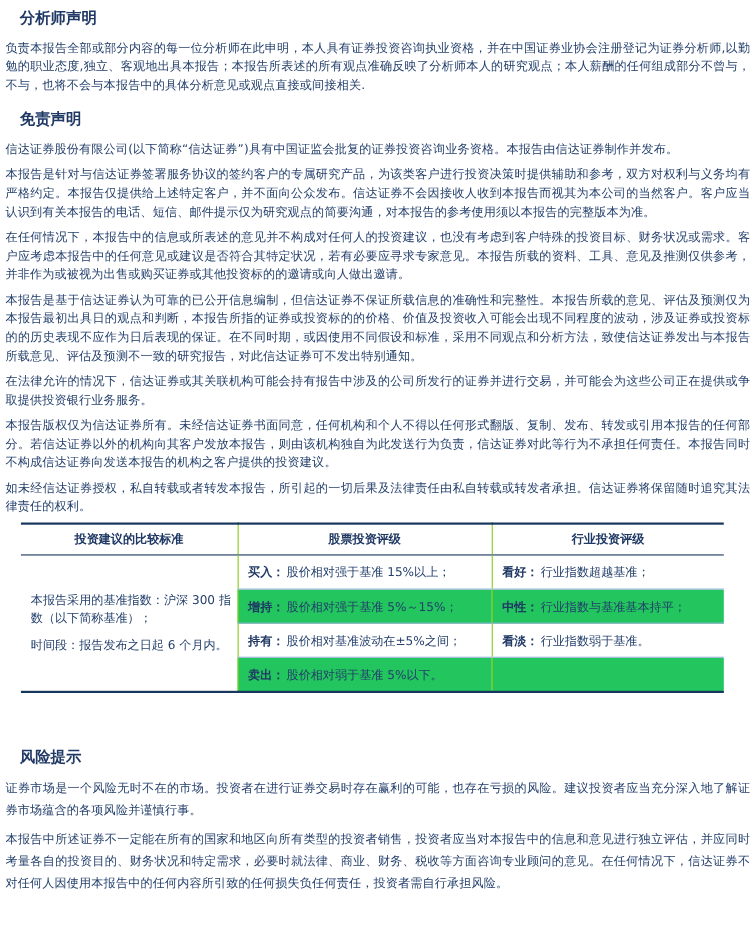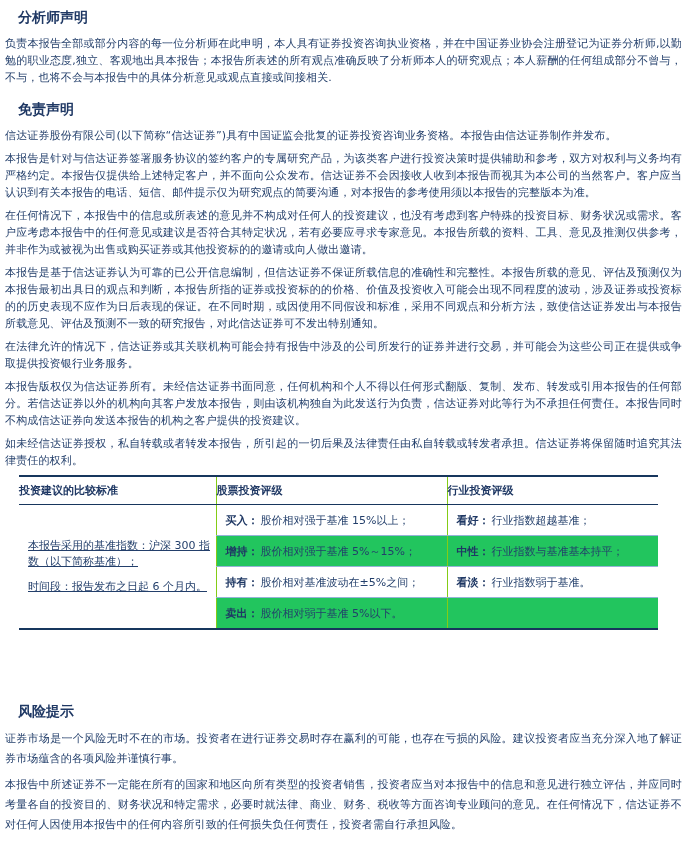--- a/index.html
+++ b/index.html
@@ -48,7 +48,7 @@
     height: 27px;
     font-weight: 700;
     color: #1f3864;
-    text-align: left;
+    text-align: center;
     vertical-align: middle;
     border-bottom: 1px solid #17365d;
     padding: 0;

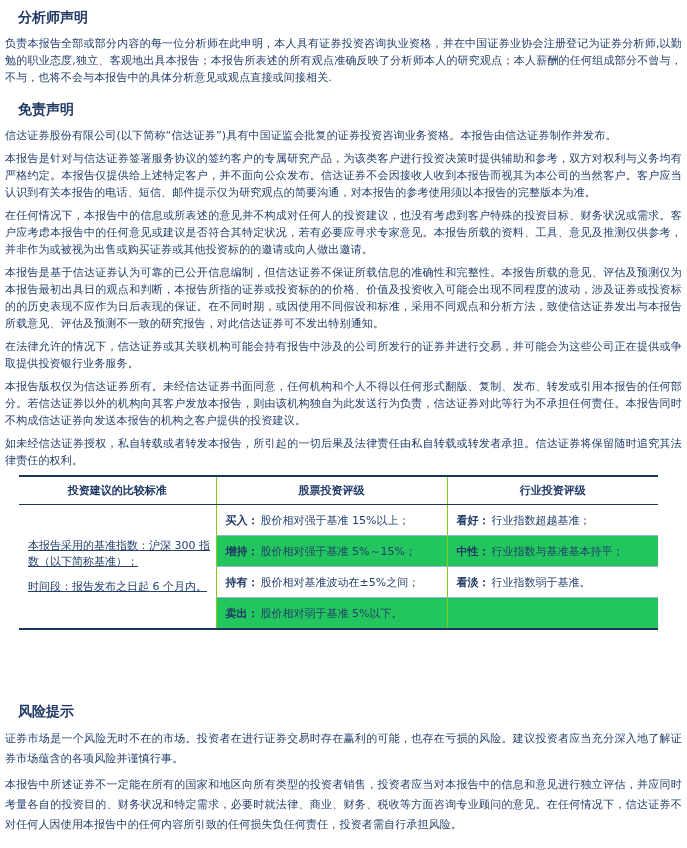--- a/index.html
+++ b/index.html
@@ -62,7 +62,7 @@
   td.rating-cell { border-bottom: 1px solid #95b3d7; }
   tr.last-row td.rating-cell { border-bottom: none; }
   tr.shade td.rating-cell { background: #22c55e; }
-  td.benchmark-cell { padding: 4px 4px 4px 3px; vertical-align: middle; text-decoration: underline; }
+  td.benchmark-cell { padding: 4px 4px 4px 3px; vertical-align: middle; }
   td.benchmark-cell p { margin: 0 0 9px 0; line-height: 16px; text-align: left; word-break: break-all; }
   td.benchmark-cell p:last-child { margin-bottom: 0; }
   .term { font-weight: 700; color: #1f3864; margin-right: 2px; }

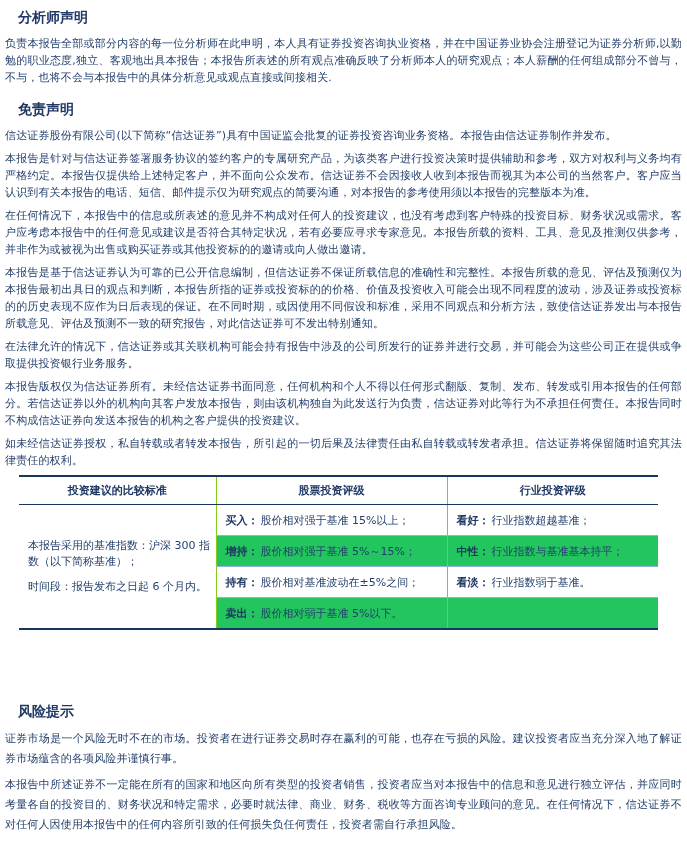--- a/index.html
+++ b/index.html
@@ -22,7 +22,7 @@
     color: #1f3864;
   }
   h2.mt-std { margin-top: 14px; }
-  h2.mt-risk { margin-top: 72px; }
+  h2.mt-risk { margin-top: 50px; }
   p.body-par {
     margin: 0 0 6px 0;
     font-size: 11px;

